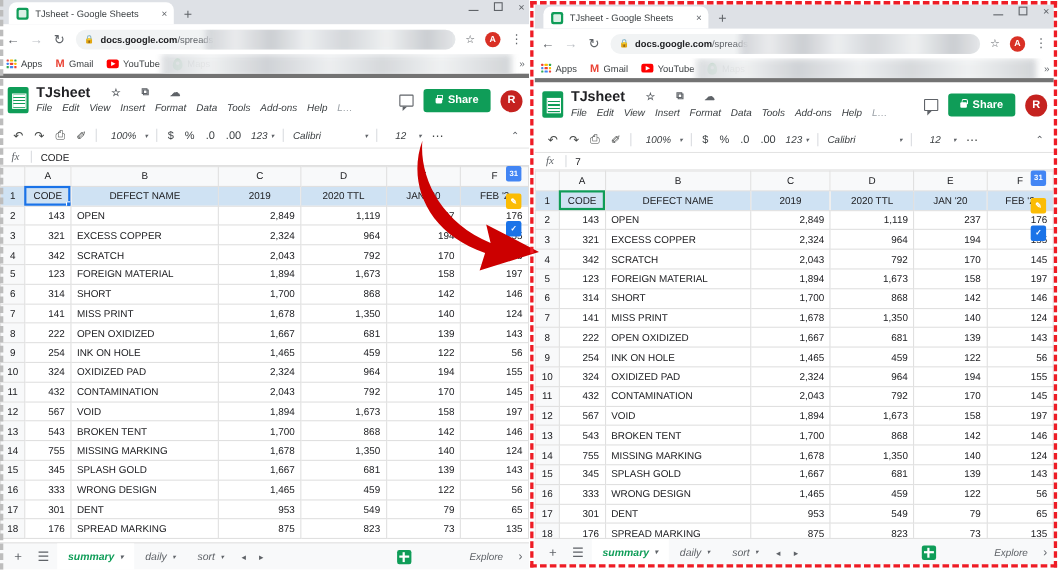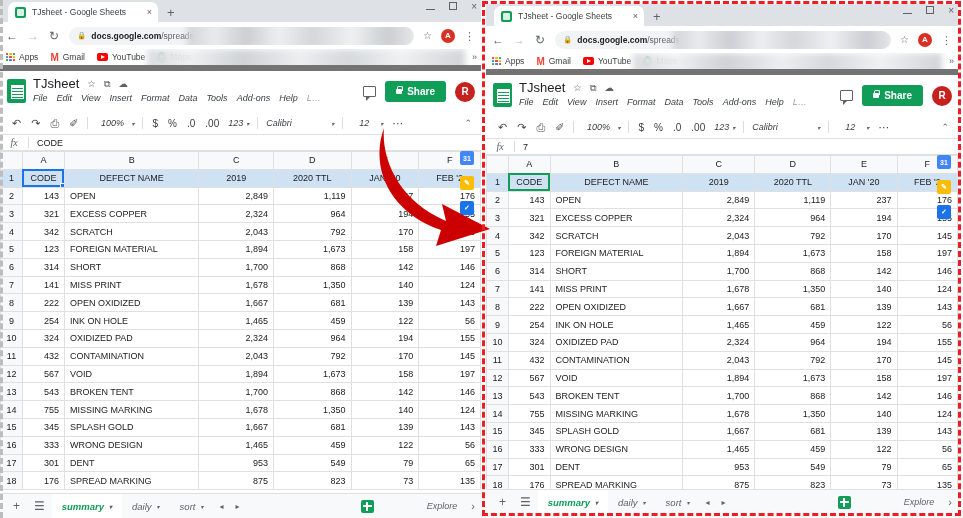--- a/index.html
+++ b/index.html
@@ -58,7 +58,7 @@
   .kebab { font-size:11px; color:#5f6368; letter-spacing:0; line-height:8px; }
 
   .bookmarks { height:22px; background:#fff; display:flex; align-items:center;
-     padding:0 6px; gap:12px; border-bottom:6px solid #737373; position:relative; overflow:hidden; }
+     padding:0 6px; gap:12px; border-bottom:4px solid #737373; position:relative; overflow:hidden; }
   .bm { display:flex; align-items:center; gap:4px; font-size:8.5px; color:#3c4043; white-space:nowrap;}
   .bm-grid { width:9px;height:9px; display:grid; grid-template-columns:repeat(3,1fr);
      grid-template-rows:repeat(3,1fr); gap:1px; }

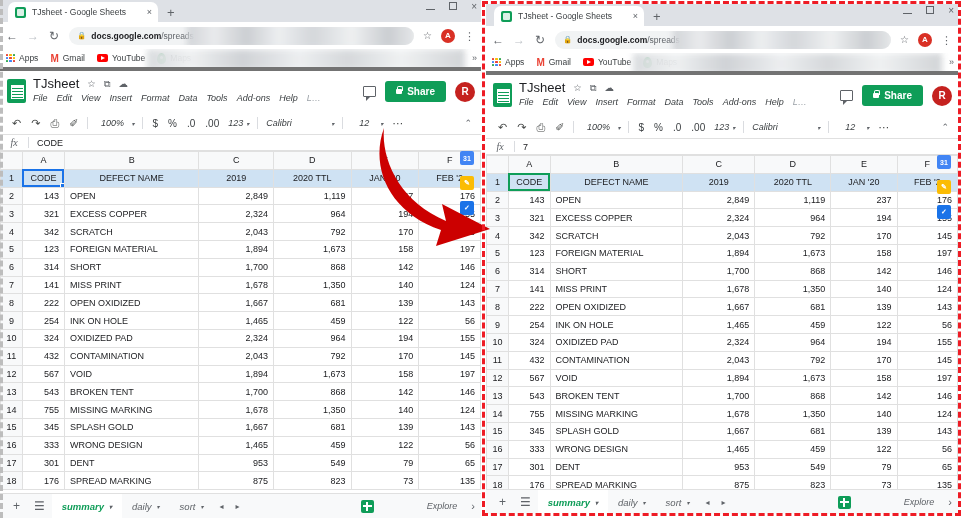--- a/index.html
+++ b/index.html
@@ -86,7 +86,7 @@
   .sheets-logo:after{content:"";position:absolute;left:4px;top:6px;width:11px;height:12px;
      background:repeating-linear-gradient(#fff 0 2px,#0f9d58 2px 3px);border:1px solid #fff;}
   .doc-col { display:flex; flex-direction:column; gap:1px; }
-  .doc-row1 { display:flex; align-items:center; gap:8px; }
+  .doc-row1 { display:flex; align-items:center; gap:19px;font-weight:bold; }
   .doc-title { font-size:13px; color:#202124; }
   .hico { font-size:9.5px; color:#5f6368; }
   .menu-row { display:flex; gap:9px; align-items:center; margin-top:1px;}

